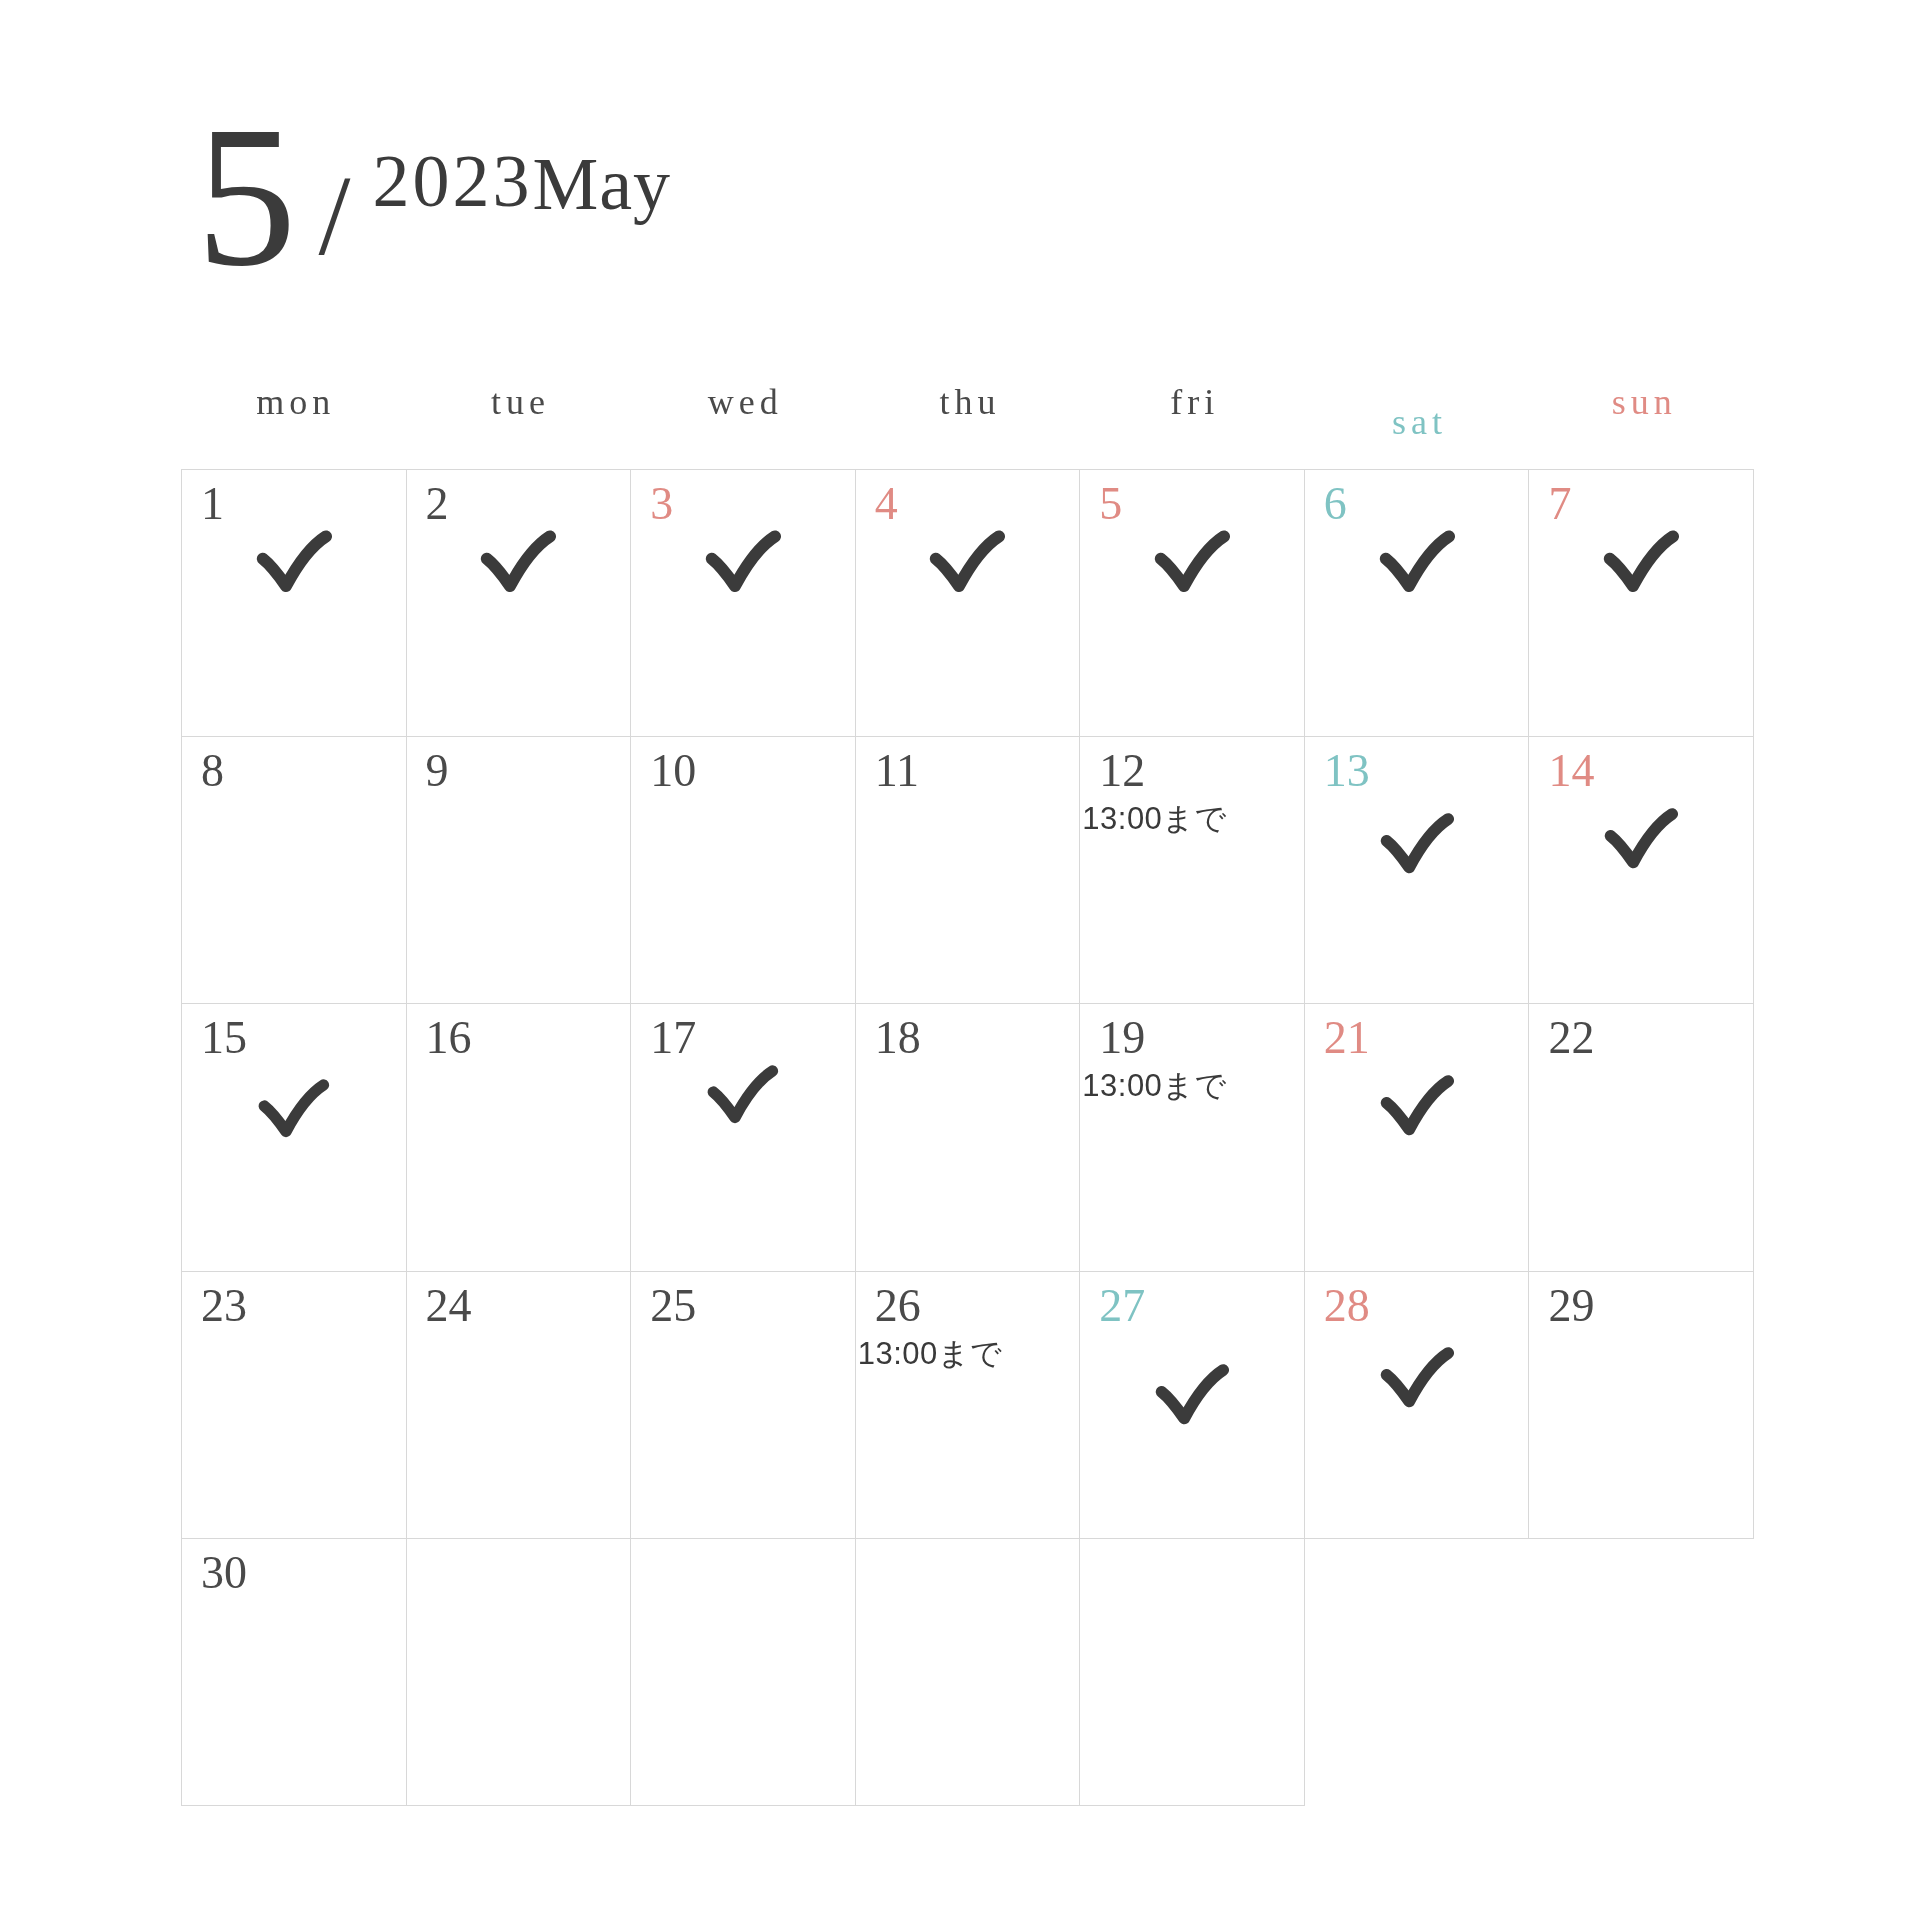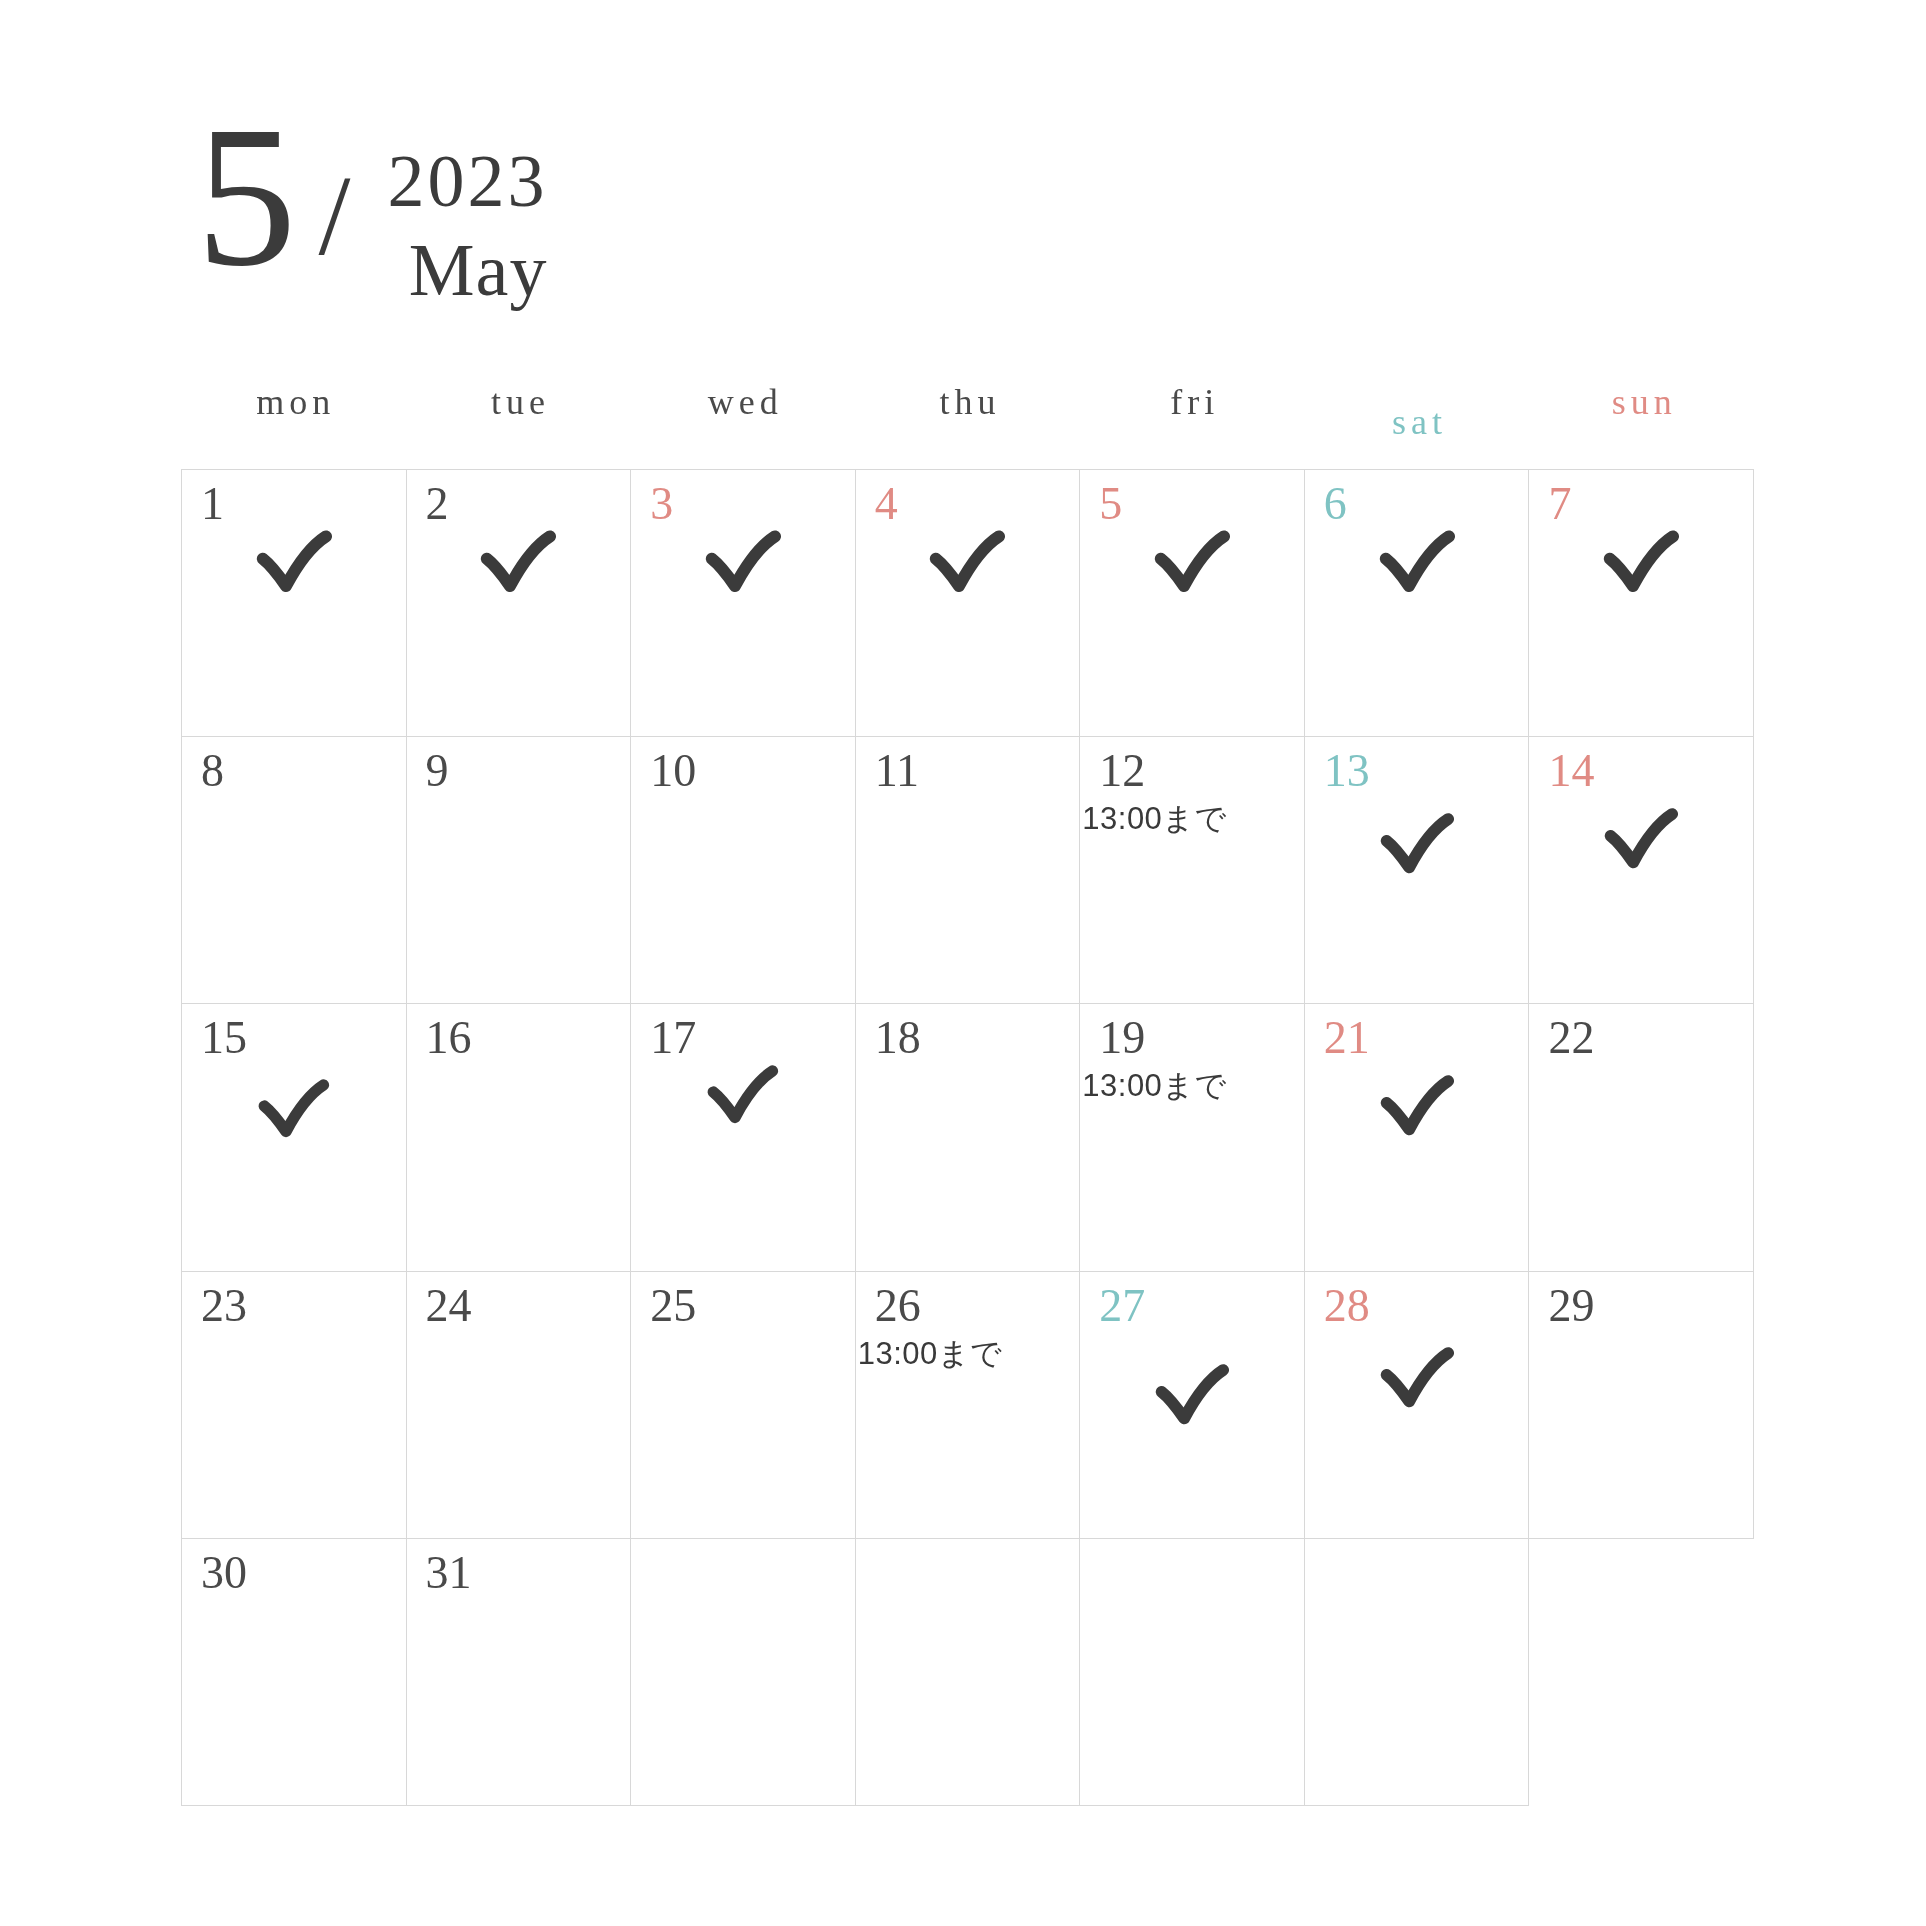--- a/index.html
+++ b/index.html
@@ -47,10 +47,8 @@
     font-weight: 300;
   }
   .year-block {
-    margin: 35px 0 0 37px;
+    margin: 35px 0 0 22px;
     display: flex;
-    flex-direction: column;
-    gap: 8px;
   }
   .year {
     font-family: "Liberation Serif", serif;

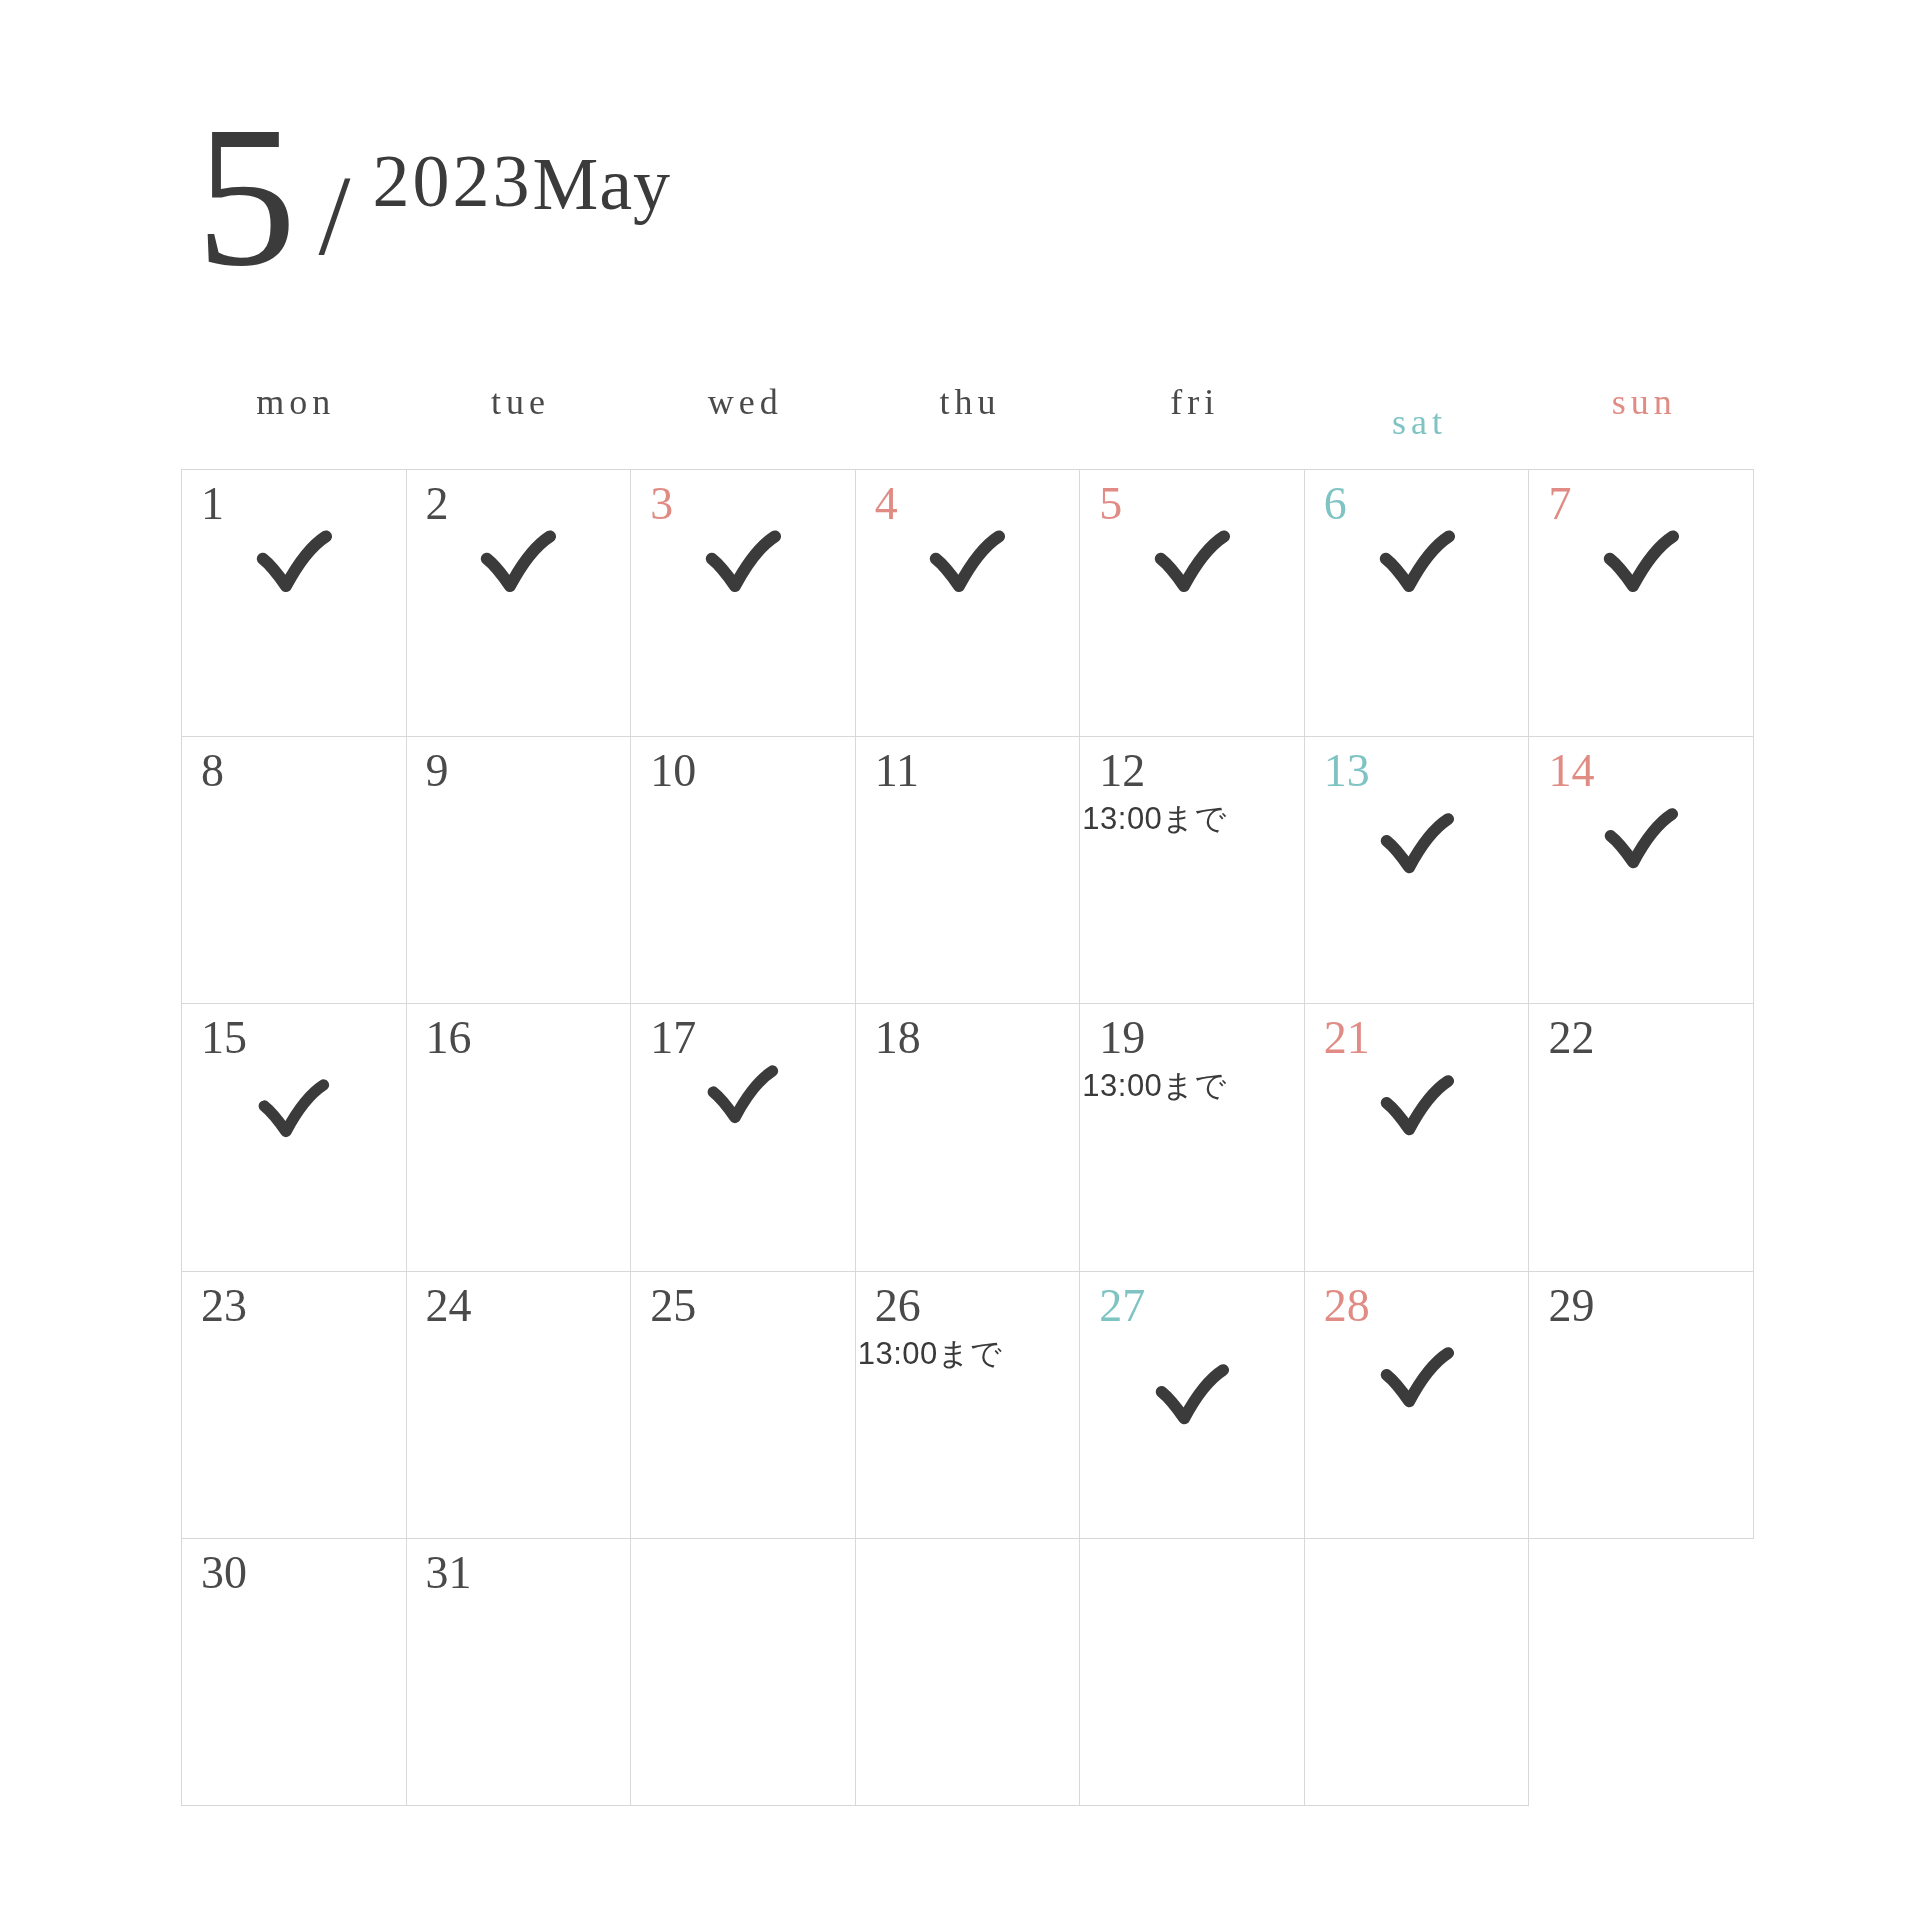--- a/index.html
+++ b/index.html
@@ -330,9 +330,6 @@
       <div class="cell">
         <div class="daynum">30</div>
       </div>
-      <div class="cell">
-        <div class="daynum">31</div>
-      </div>
       <div class="cell"></div>
       <div class="cell"></div>
       <div class="cell"></div>

